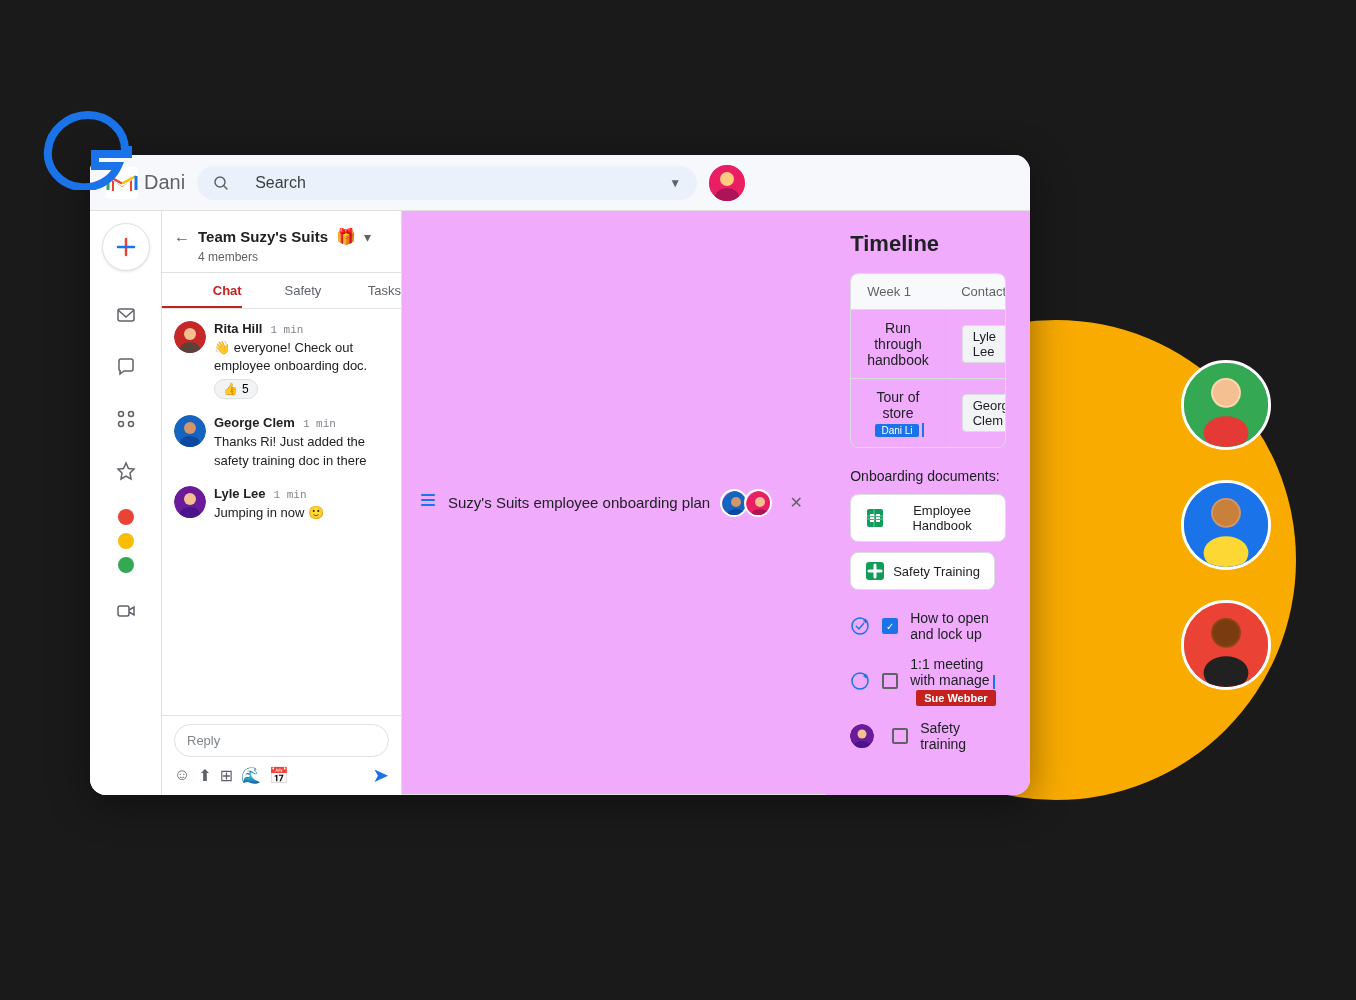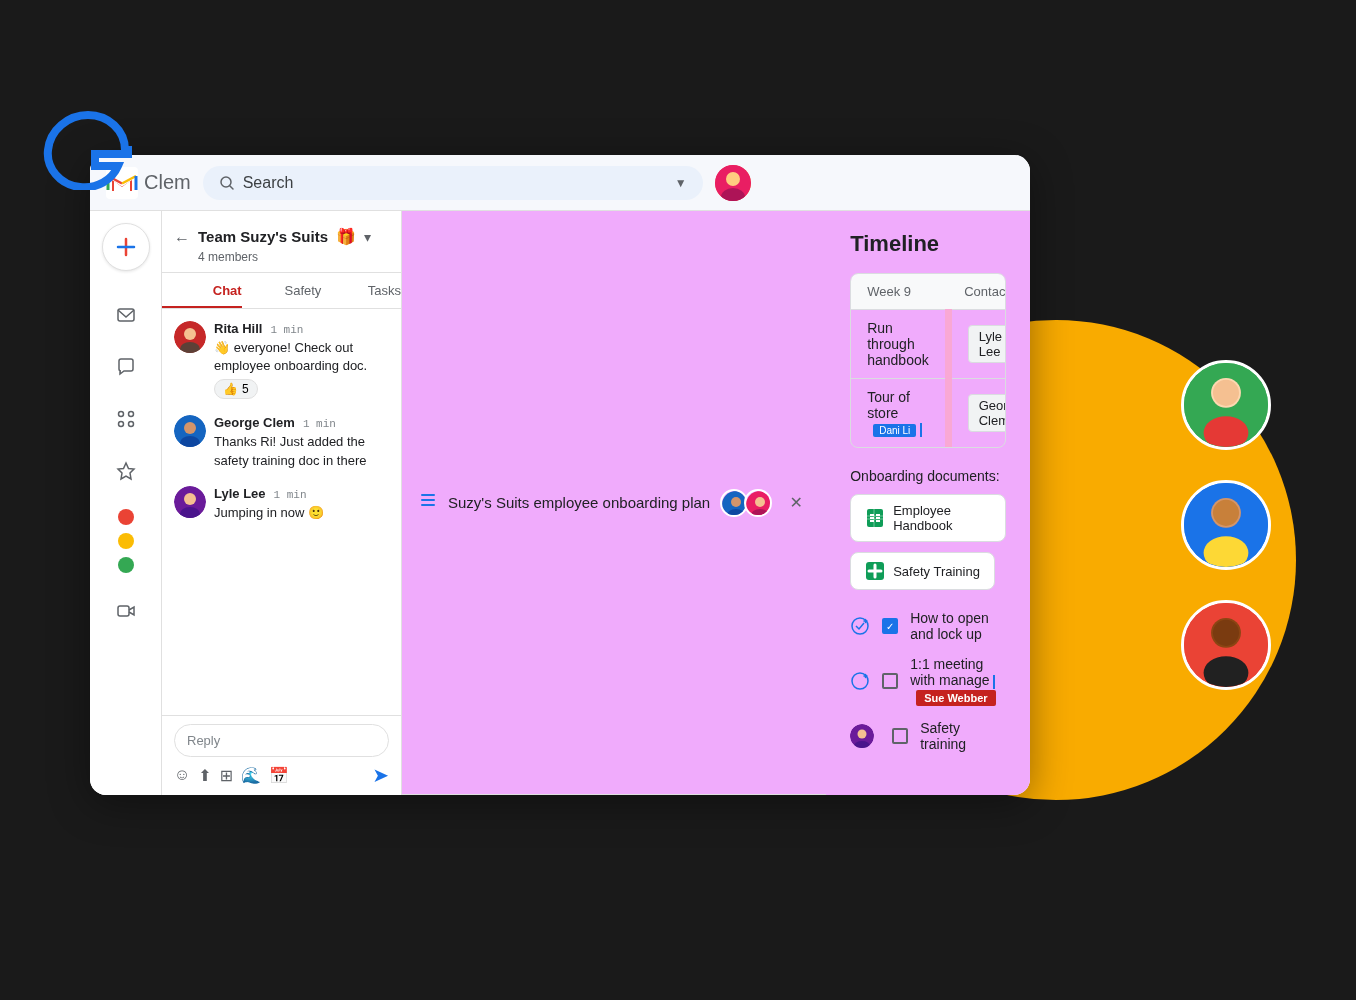--- a/index.html
+++ b/index.html
@@ -660,7 +660,7 @@
         <line x1="2" y1="9" x2="2" y2="23" stroke="#34A853" stroke-width="3"></line>
         <line x1="30" y1="9" x2="30" y2="23" stroke="#1A73E8" stroke-width="3"></line>
       </svg>
-      <span>Clem</span>
+      <span>Dani</span>
     </div>
 
     <div class="search-bar">

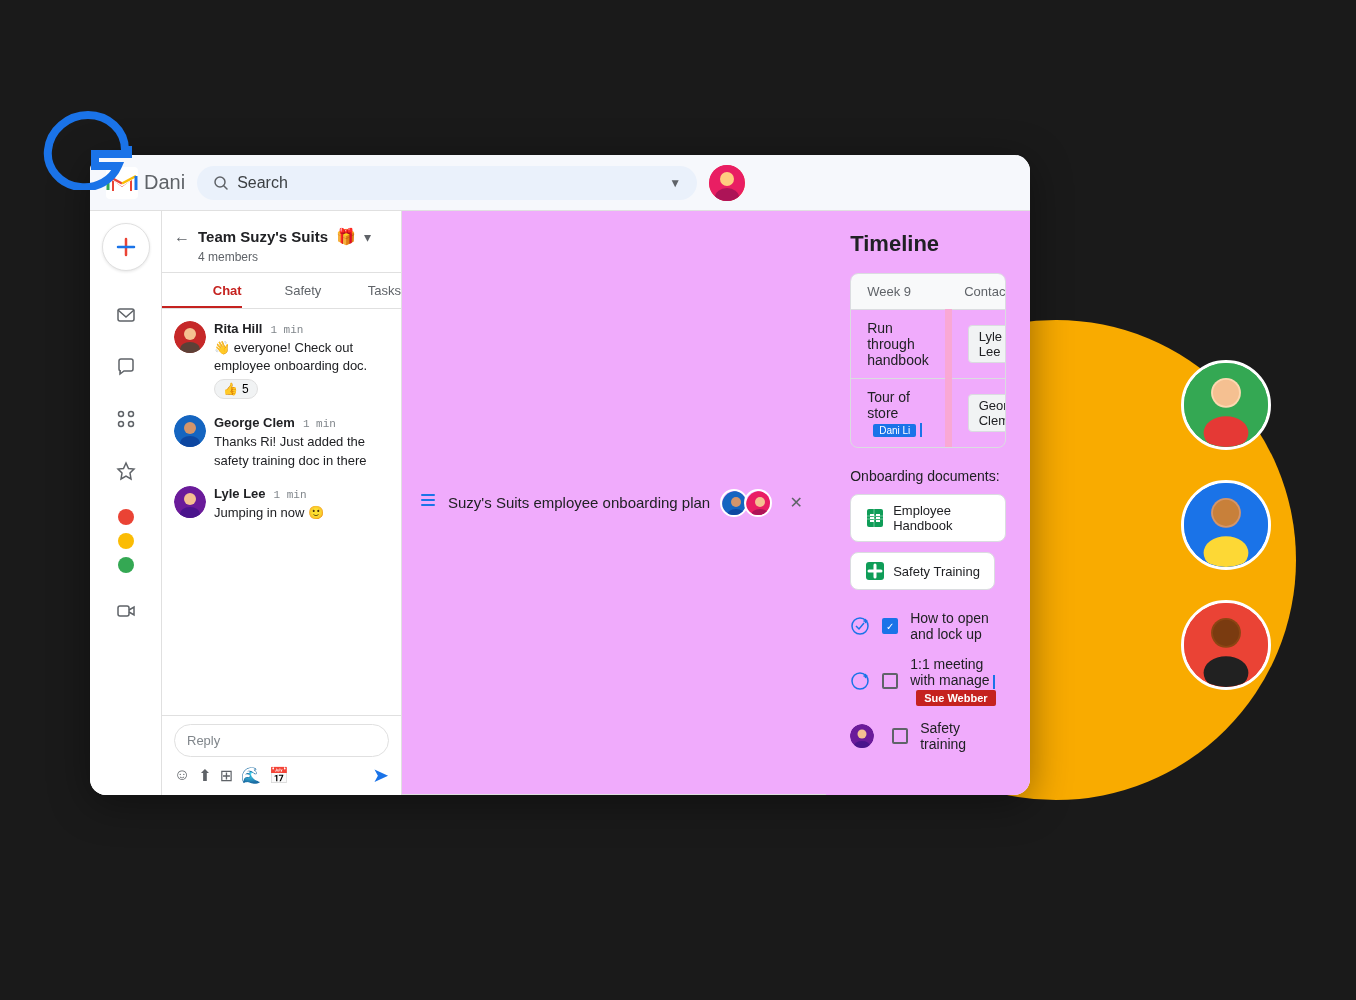--- a/index.html
+++ b/index.html
@@ -113,6 +113,7 @@
       flex: 1;
       font-size: 16px;
       color: #3c4043;
+      margin-left: 18px;
     }
 
     .search-dropdown-icon { color: #5f6368; font-size: 12px; }

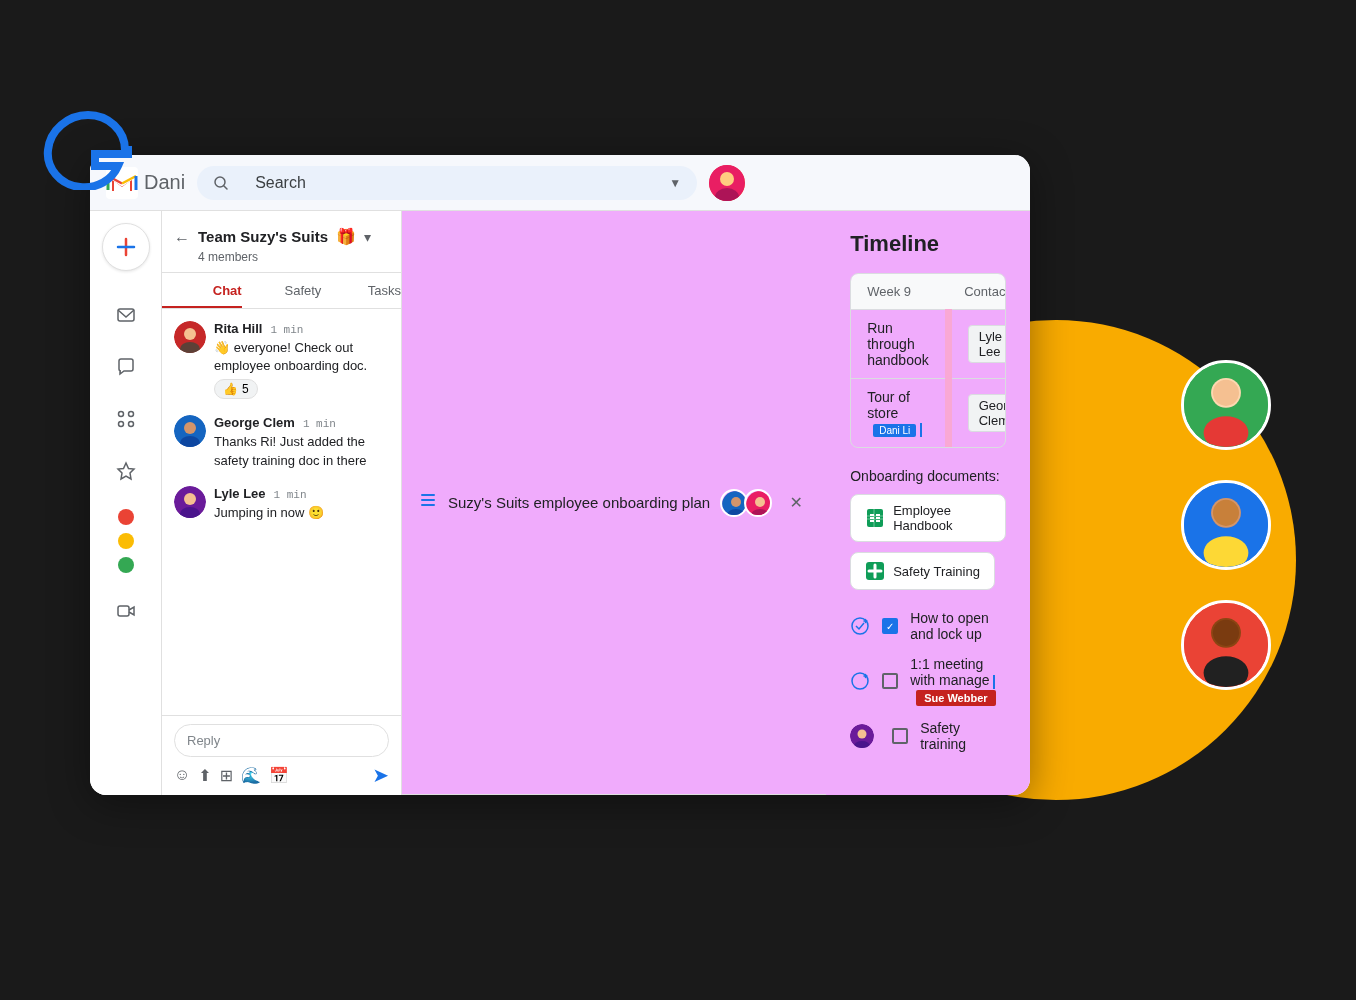--- a/index.html
+++ b/index.html
@@ -865,7 +865,7 @@
           <table>
             <thead>
               <tr>
-                <th>Week 9</th>
+                <th>Week 1</th>
                 <th>Contact</th>
               </tr>
             </thead>

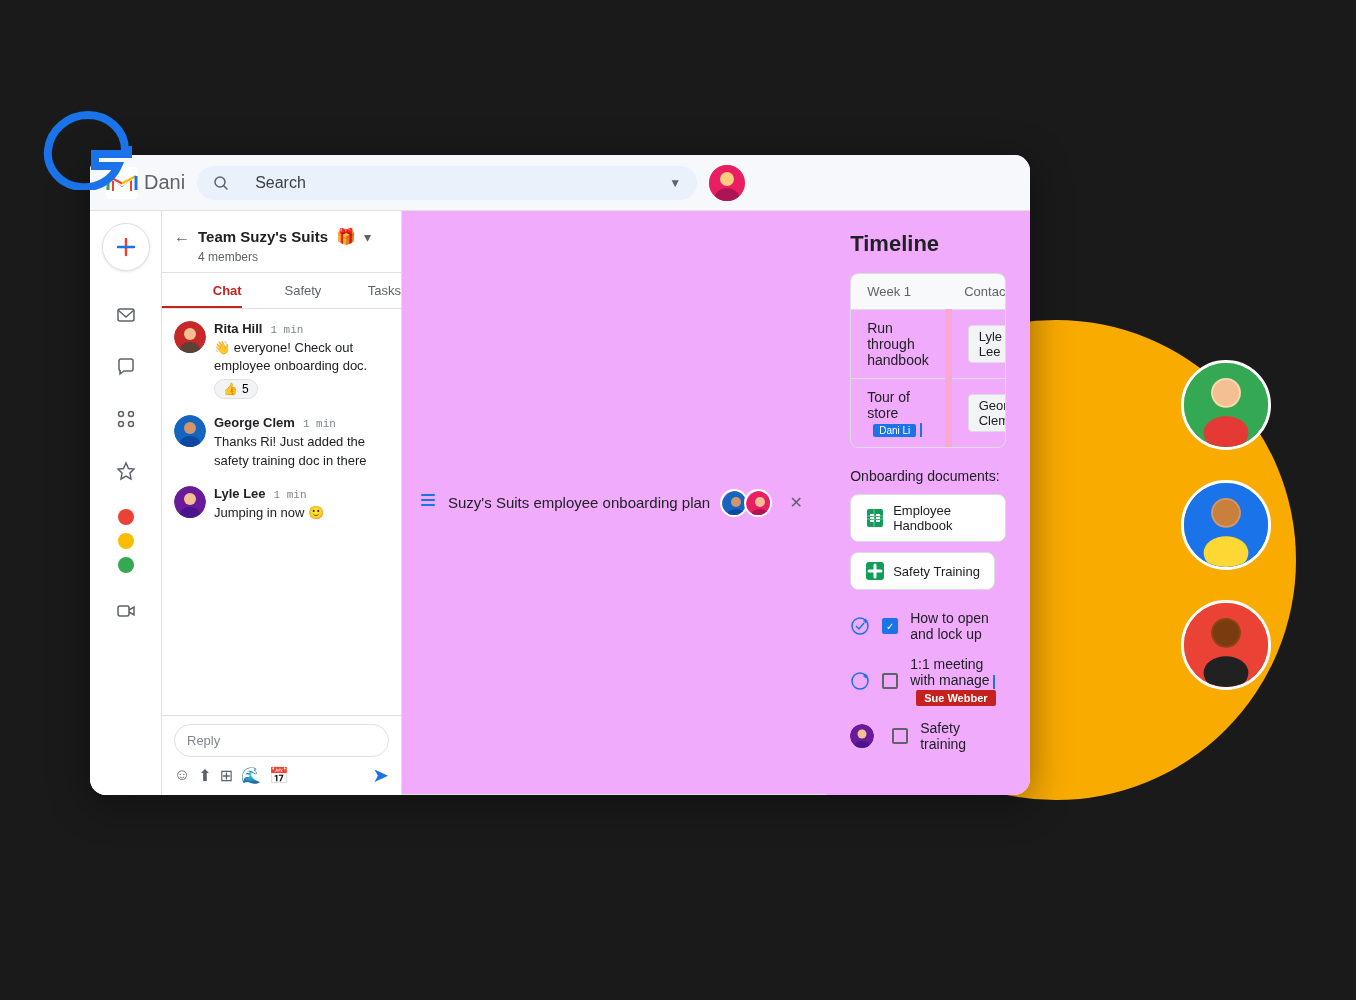--- a/index.html
+++ b/index.html
@@ -465,7 +465,7 @@
 
     .timeline-table tr:last-child td { border-bottom: none; }
 
-    .timeline-table td:first-child { border-right: 7px solid #f9a8d4; }
+    .timeline-table td:first-child { border-right: 1px solid #f9a8d4; text-align: center; }
 
     .contact-chip {
       display: inline-flex;

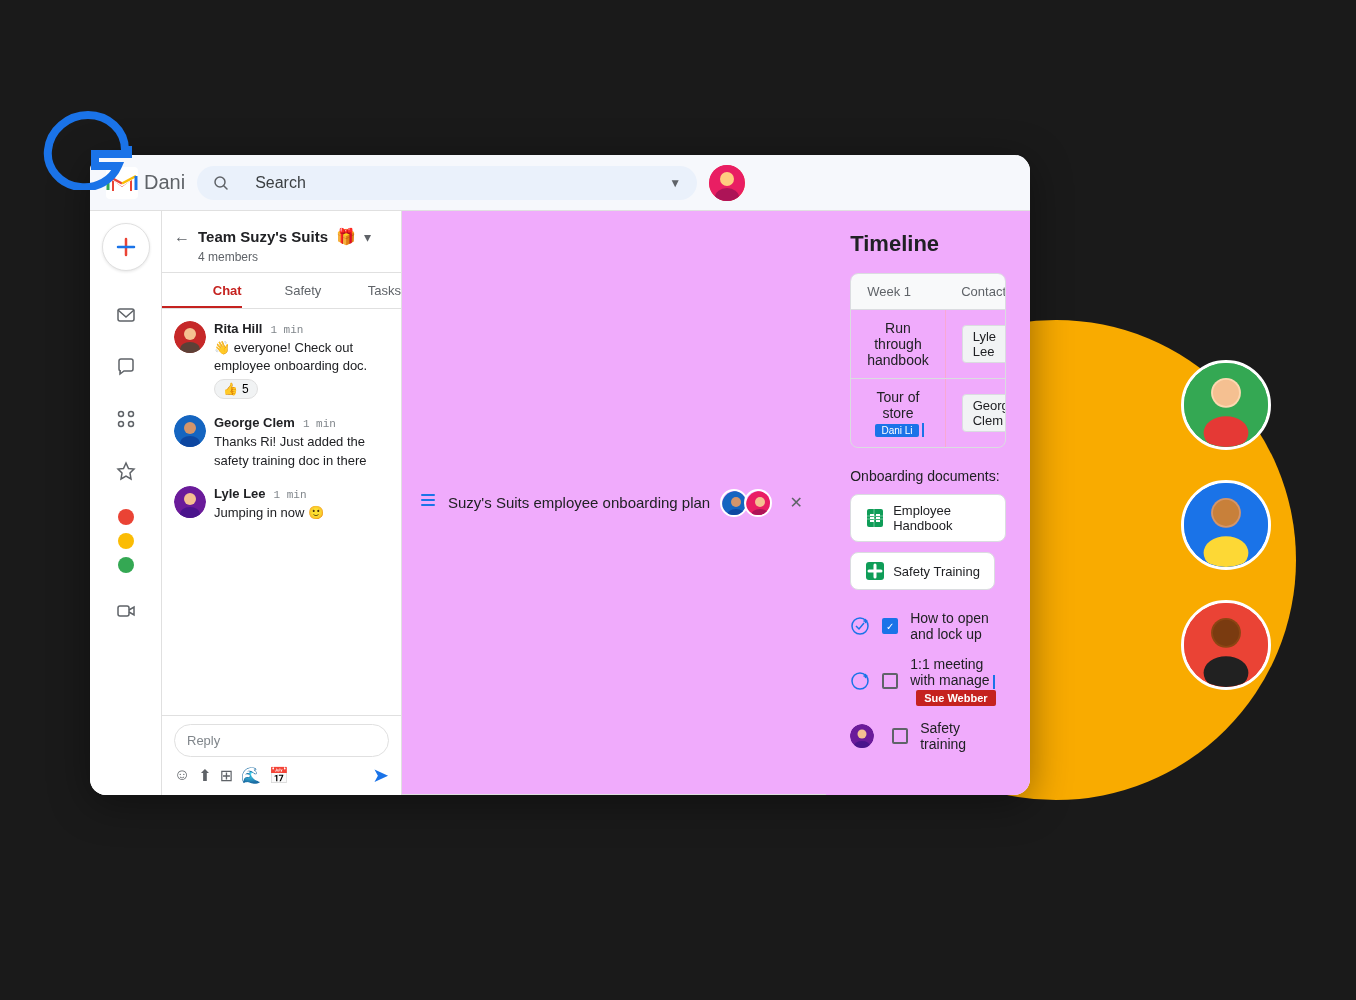--- a/index.html
+++ b/index.html
@@ -511,6 +511,7 @@
       gap: 10px;
       margin-bottom: 20px;
       flex-wrap: wrap;
+      text-align: center;
     }
 
     .doc-chip {

